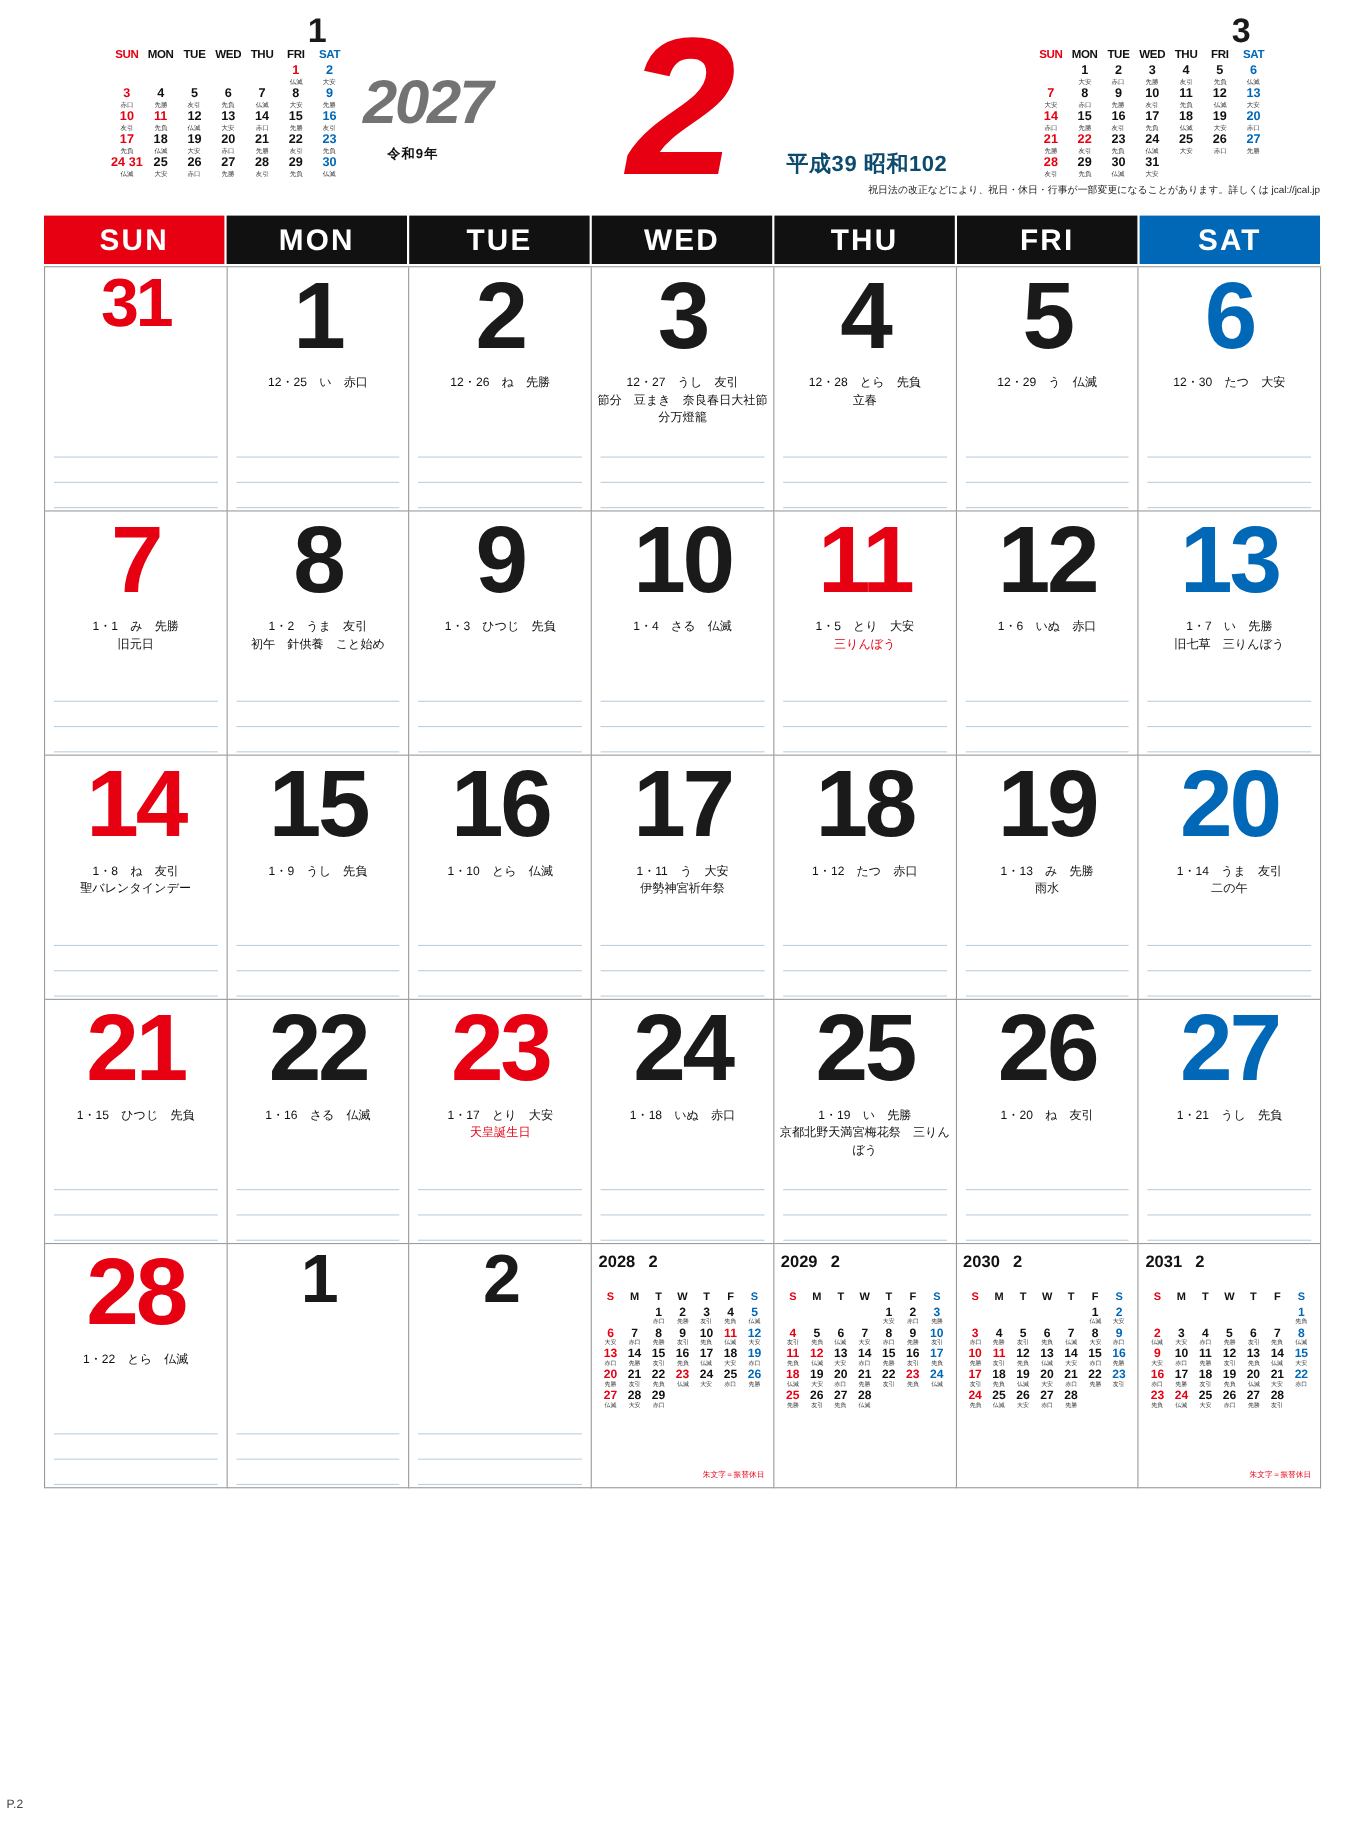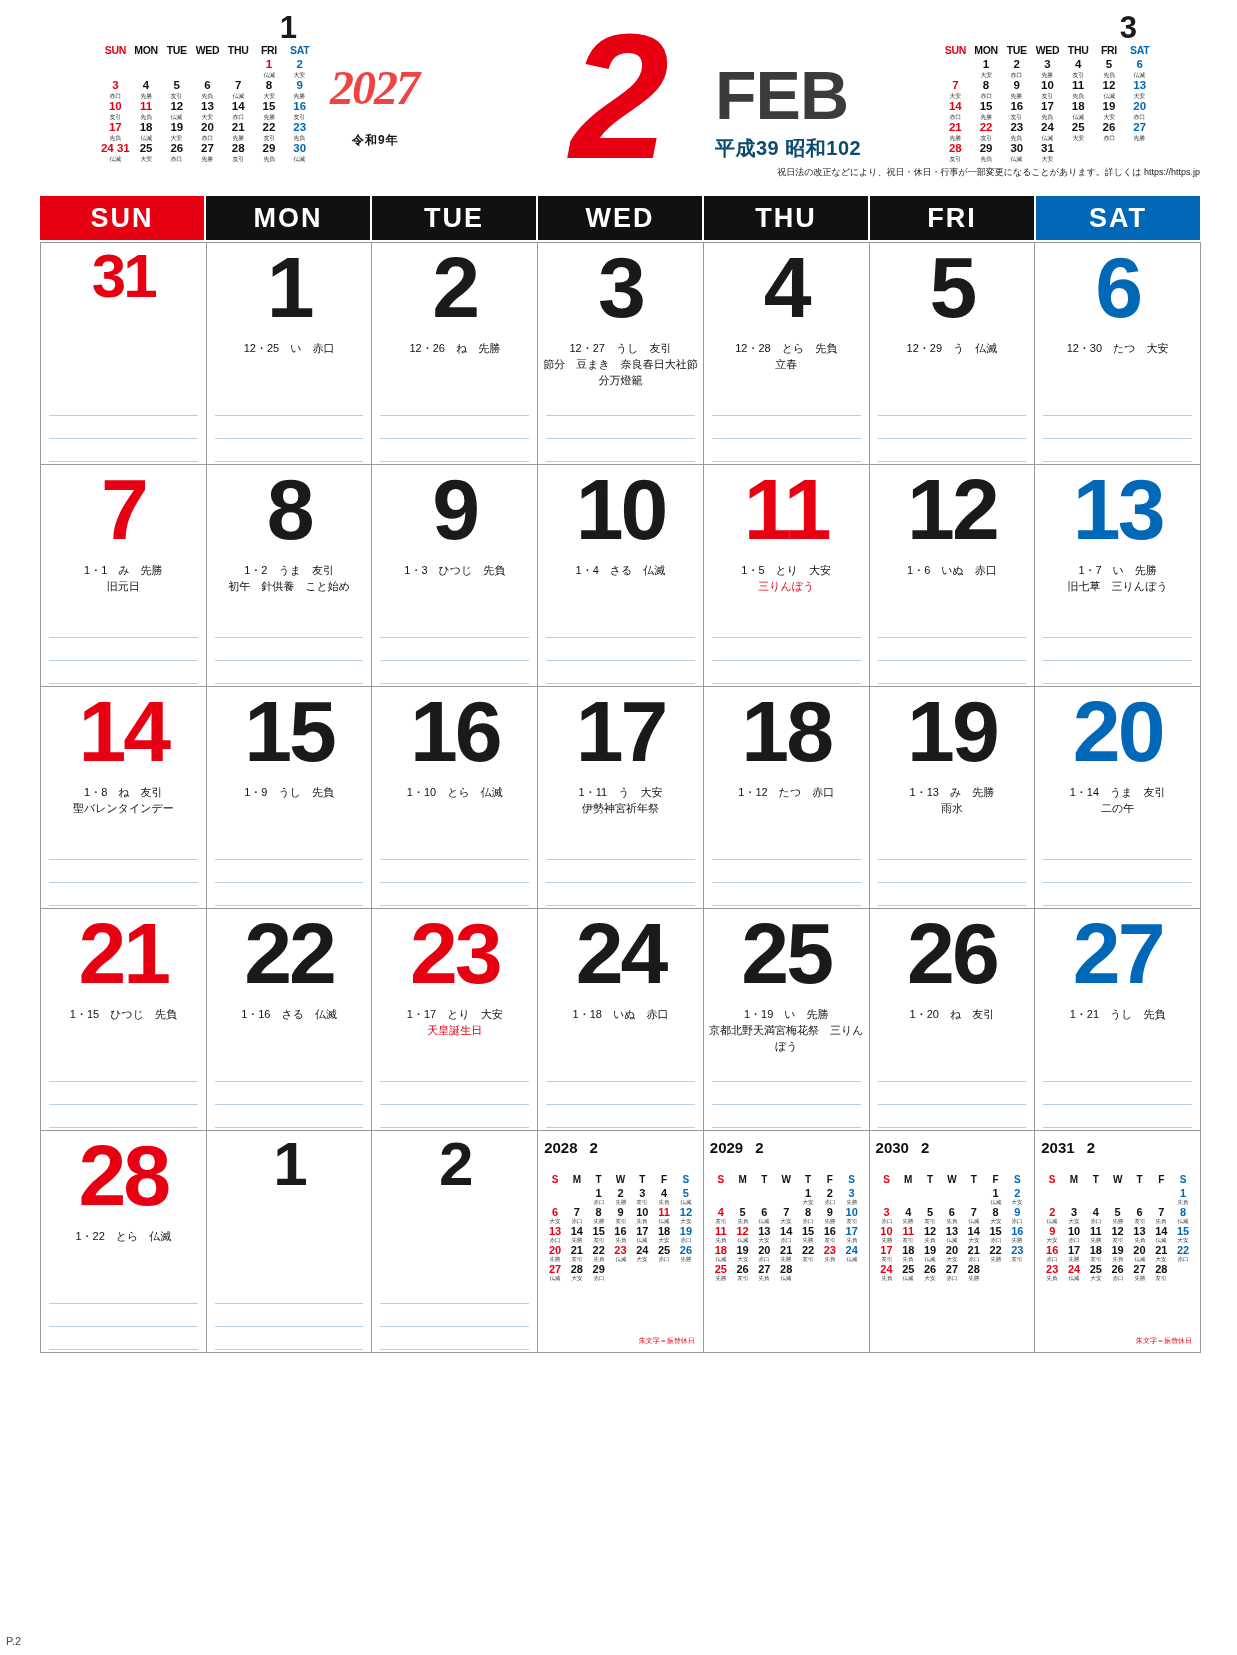--- a/index.html
+++ b/index.html
@@ -35,9 +35,9 @@
   .title-block{position:absolute;left:290px;top:14px;width:600px;height:160px;}
   .year{
     position:absolute;left:0px;top:38px;
-    font-size:48px;font-weight:bold;color:#ef4444;letter-spacing:-2px;
+    font-size:56px;font-weight:bold;color:#737373;letter-spacing:-2px;
     font-style:italic;
-    font-family:Liberation Serif, serif;
+    font-family:Liberation Sans, sans-serif;
   }
   .era{position:absolute;left:22px;top:110px;font-size:12px;font-weight:bold;color:#111;letter-spacing:1px;}
   .bignum{

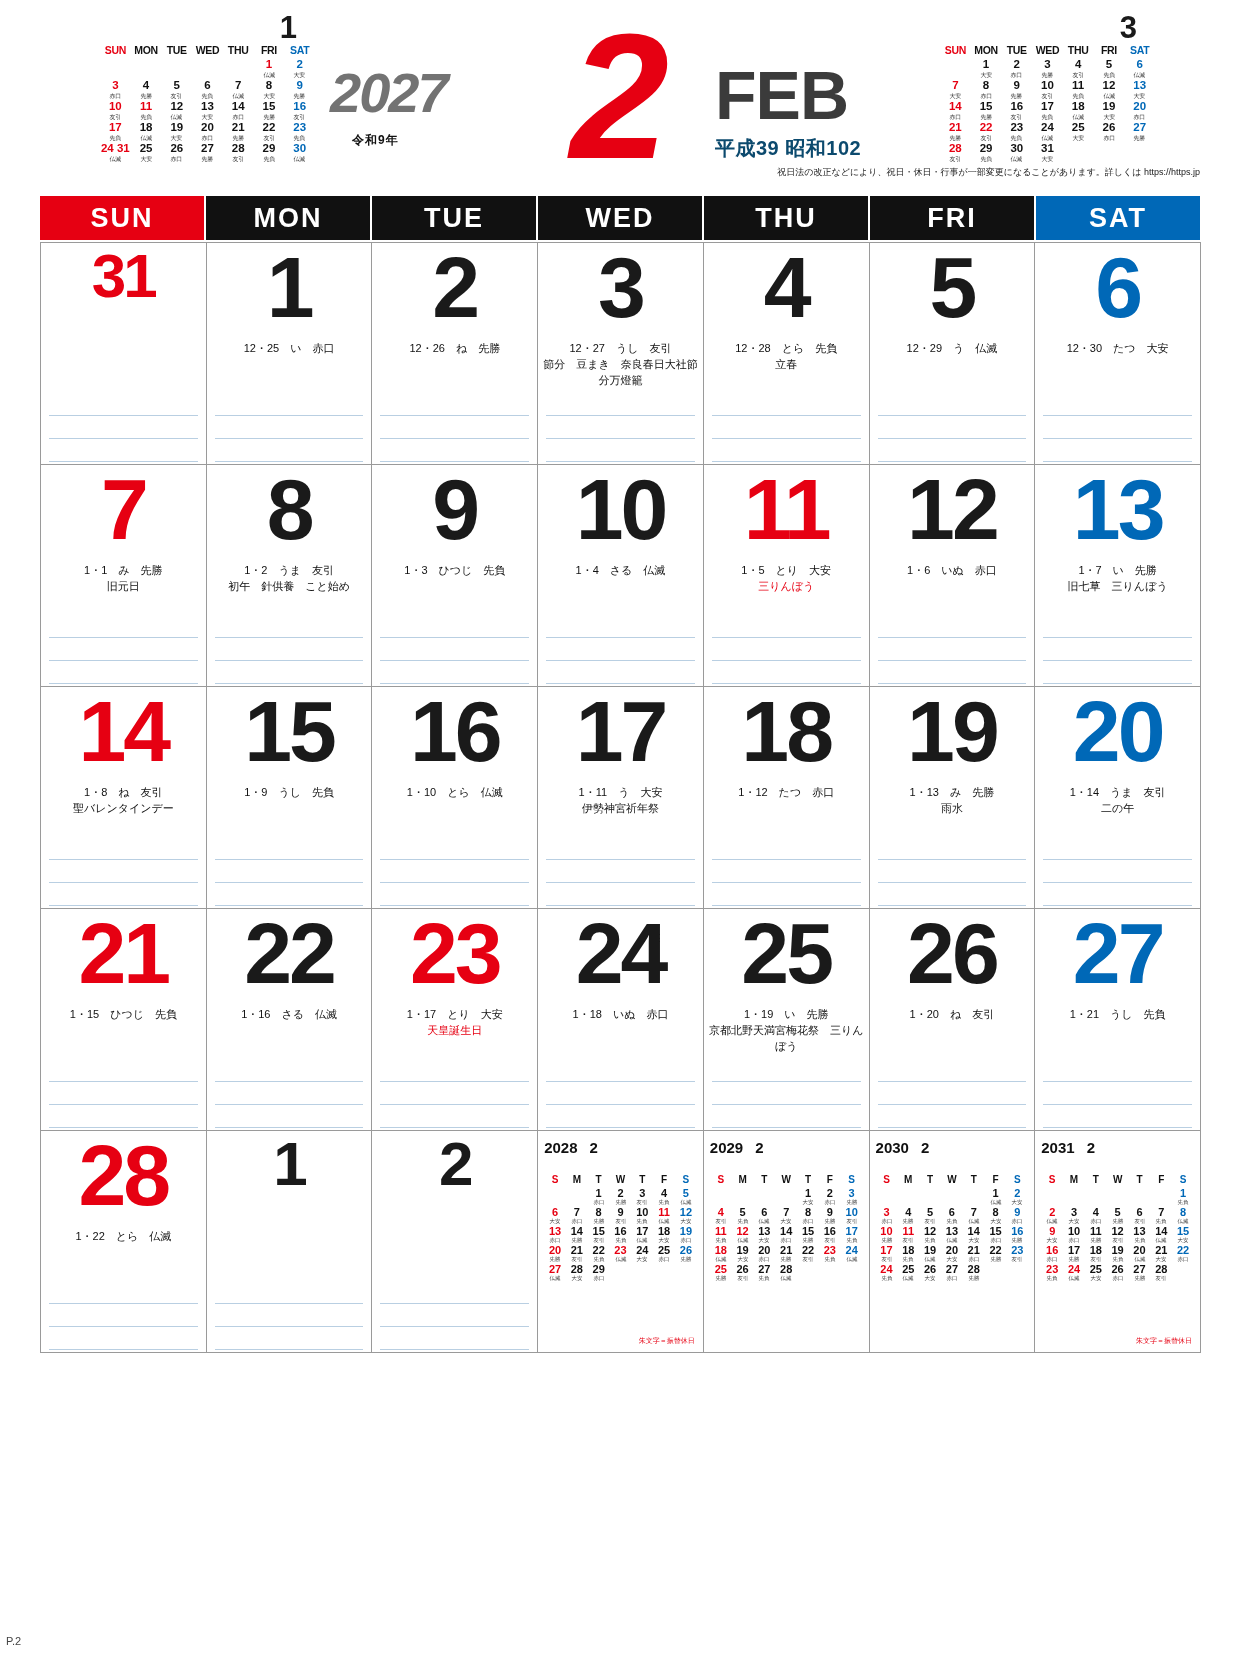--- a/index.html
+++ b/index.html
@@ -157,7 +157,6 @@
       <div class="year">2027</div>
       <div class="era">令和9年</div>
       <div class="bignum">2</div>
-      <div class="monthen">FEB</div>
       <div class="eras2">平成39 昭和102</div>
     </div>
 

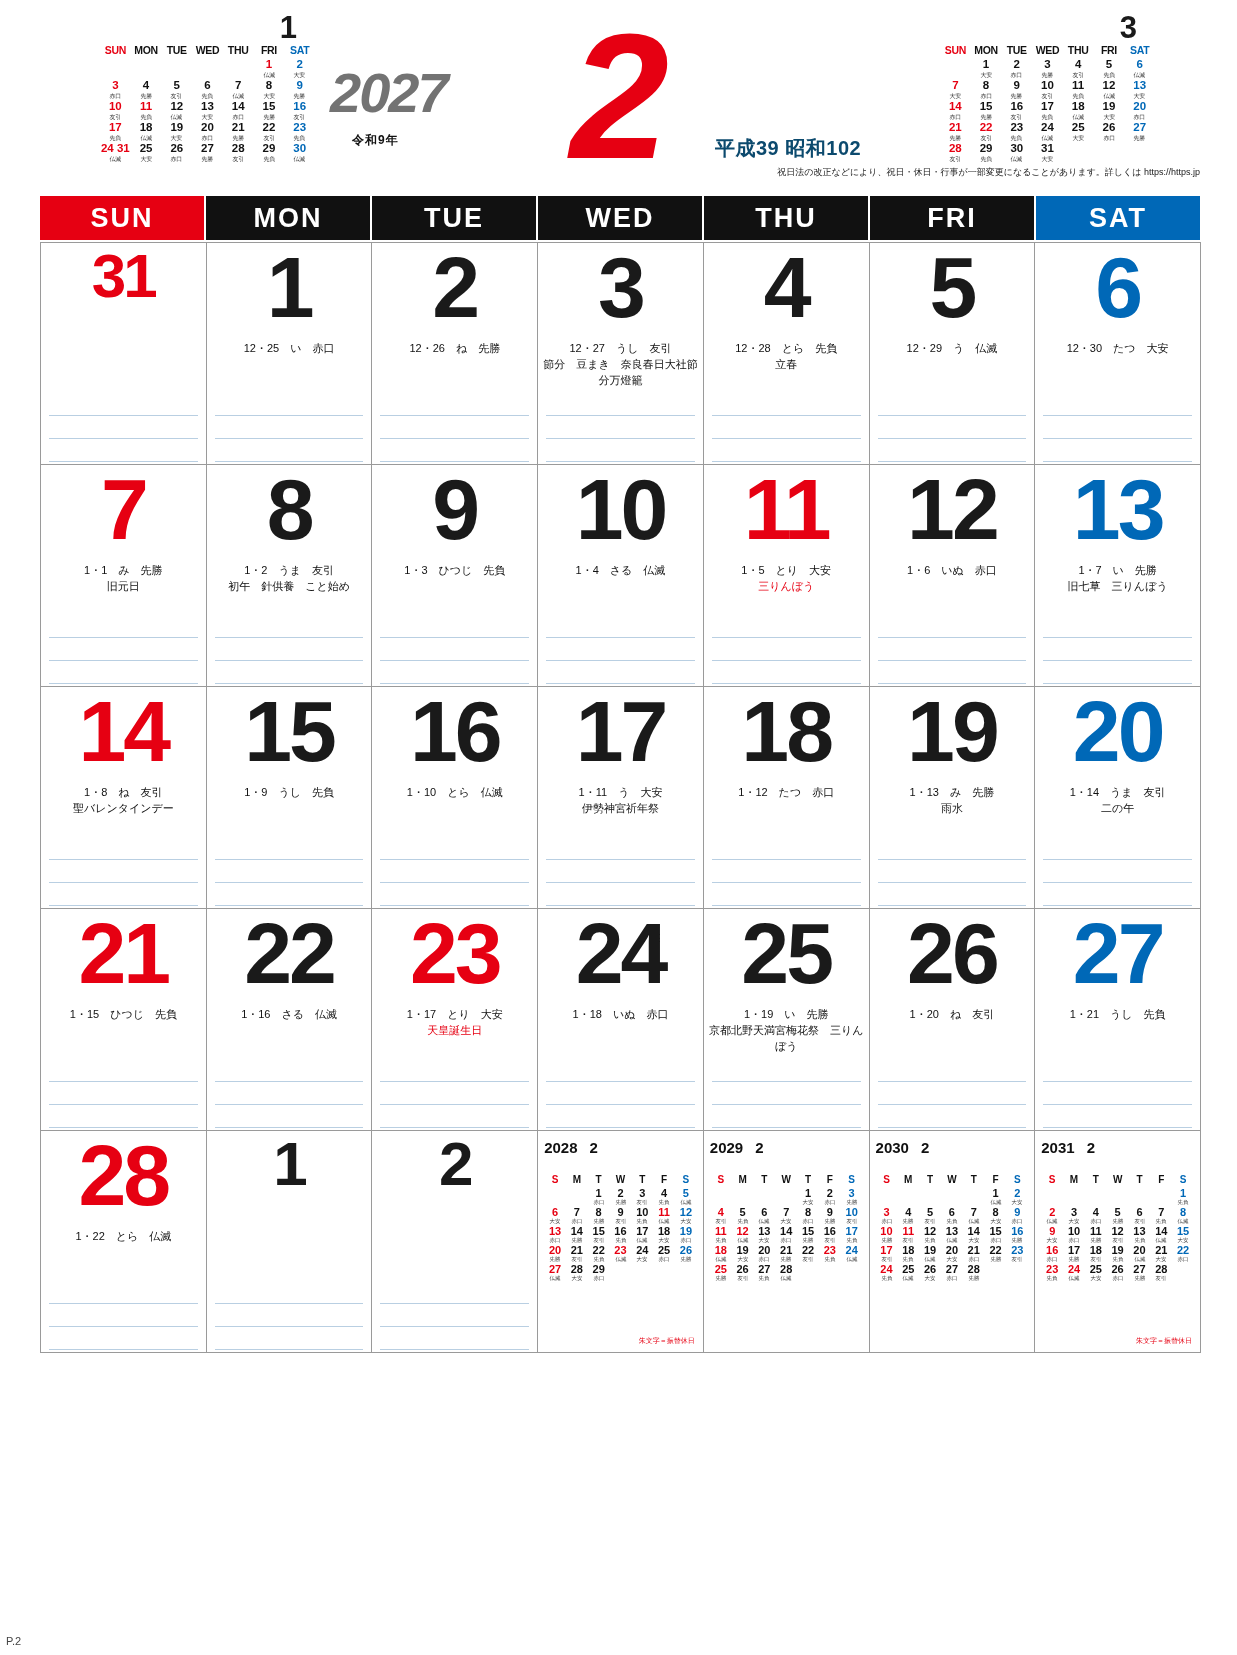--- a/index.html
+++ b/index.html
@@ -208,7 +208,7 @@
         </div>
     </div>
 
-    <div class="note">祝日法の改正などにより、祝日・休日・行事が一部変更になることがあります。詳しくは https://https.jp</div>
+    <div class="note">祝日法の改正などにより、祝日・休日・行事が一部変更になることがあります。詳しくは jcal://jcal.jp</div>
   </div>
 
   <div class="weekhead" id="weekhead">

